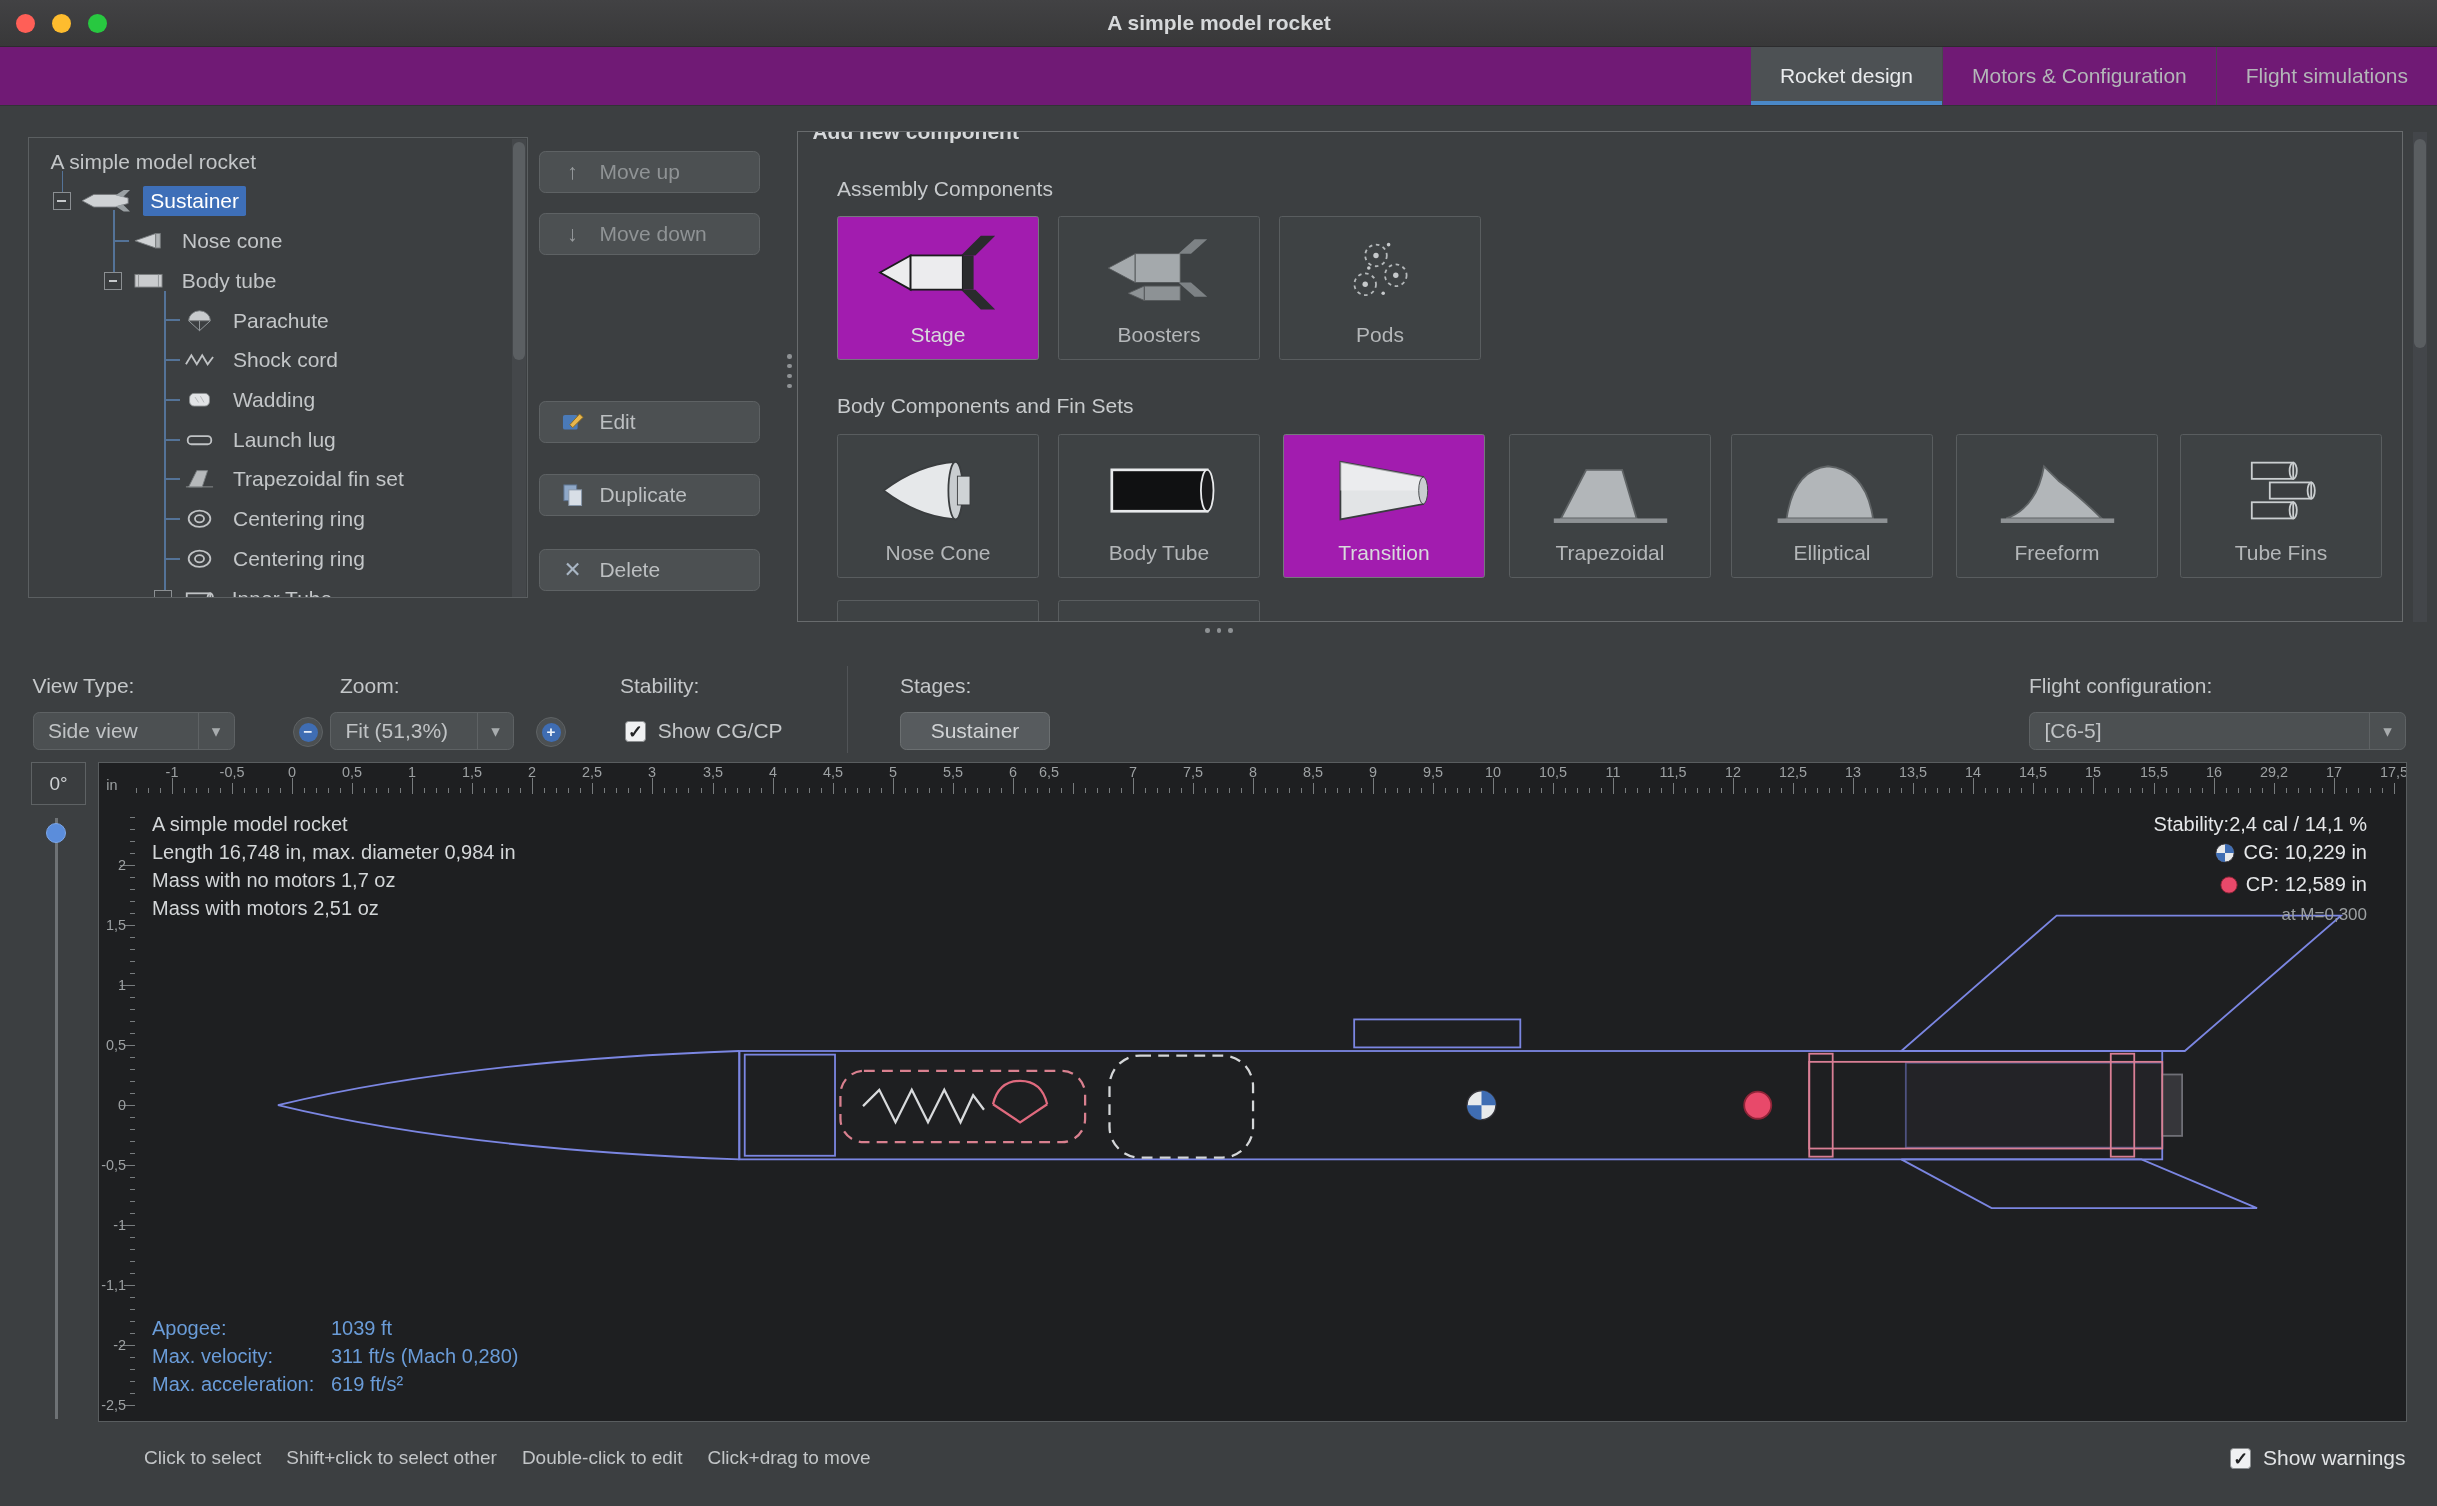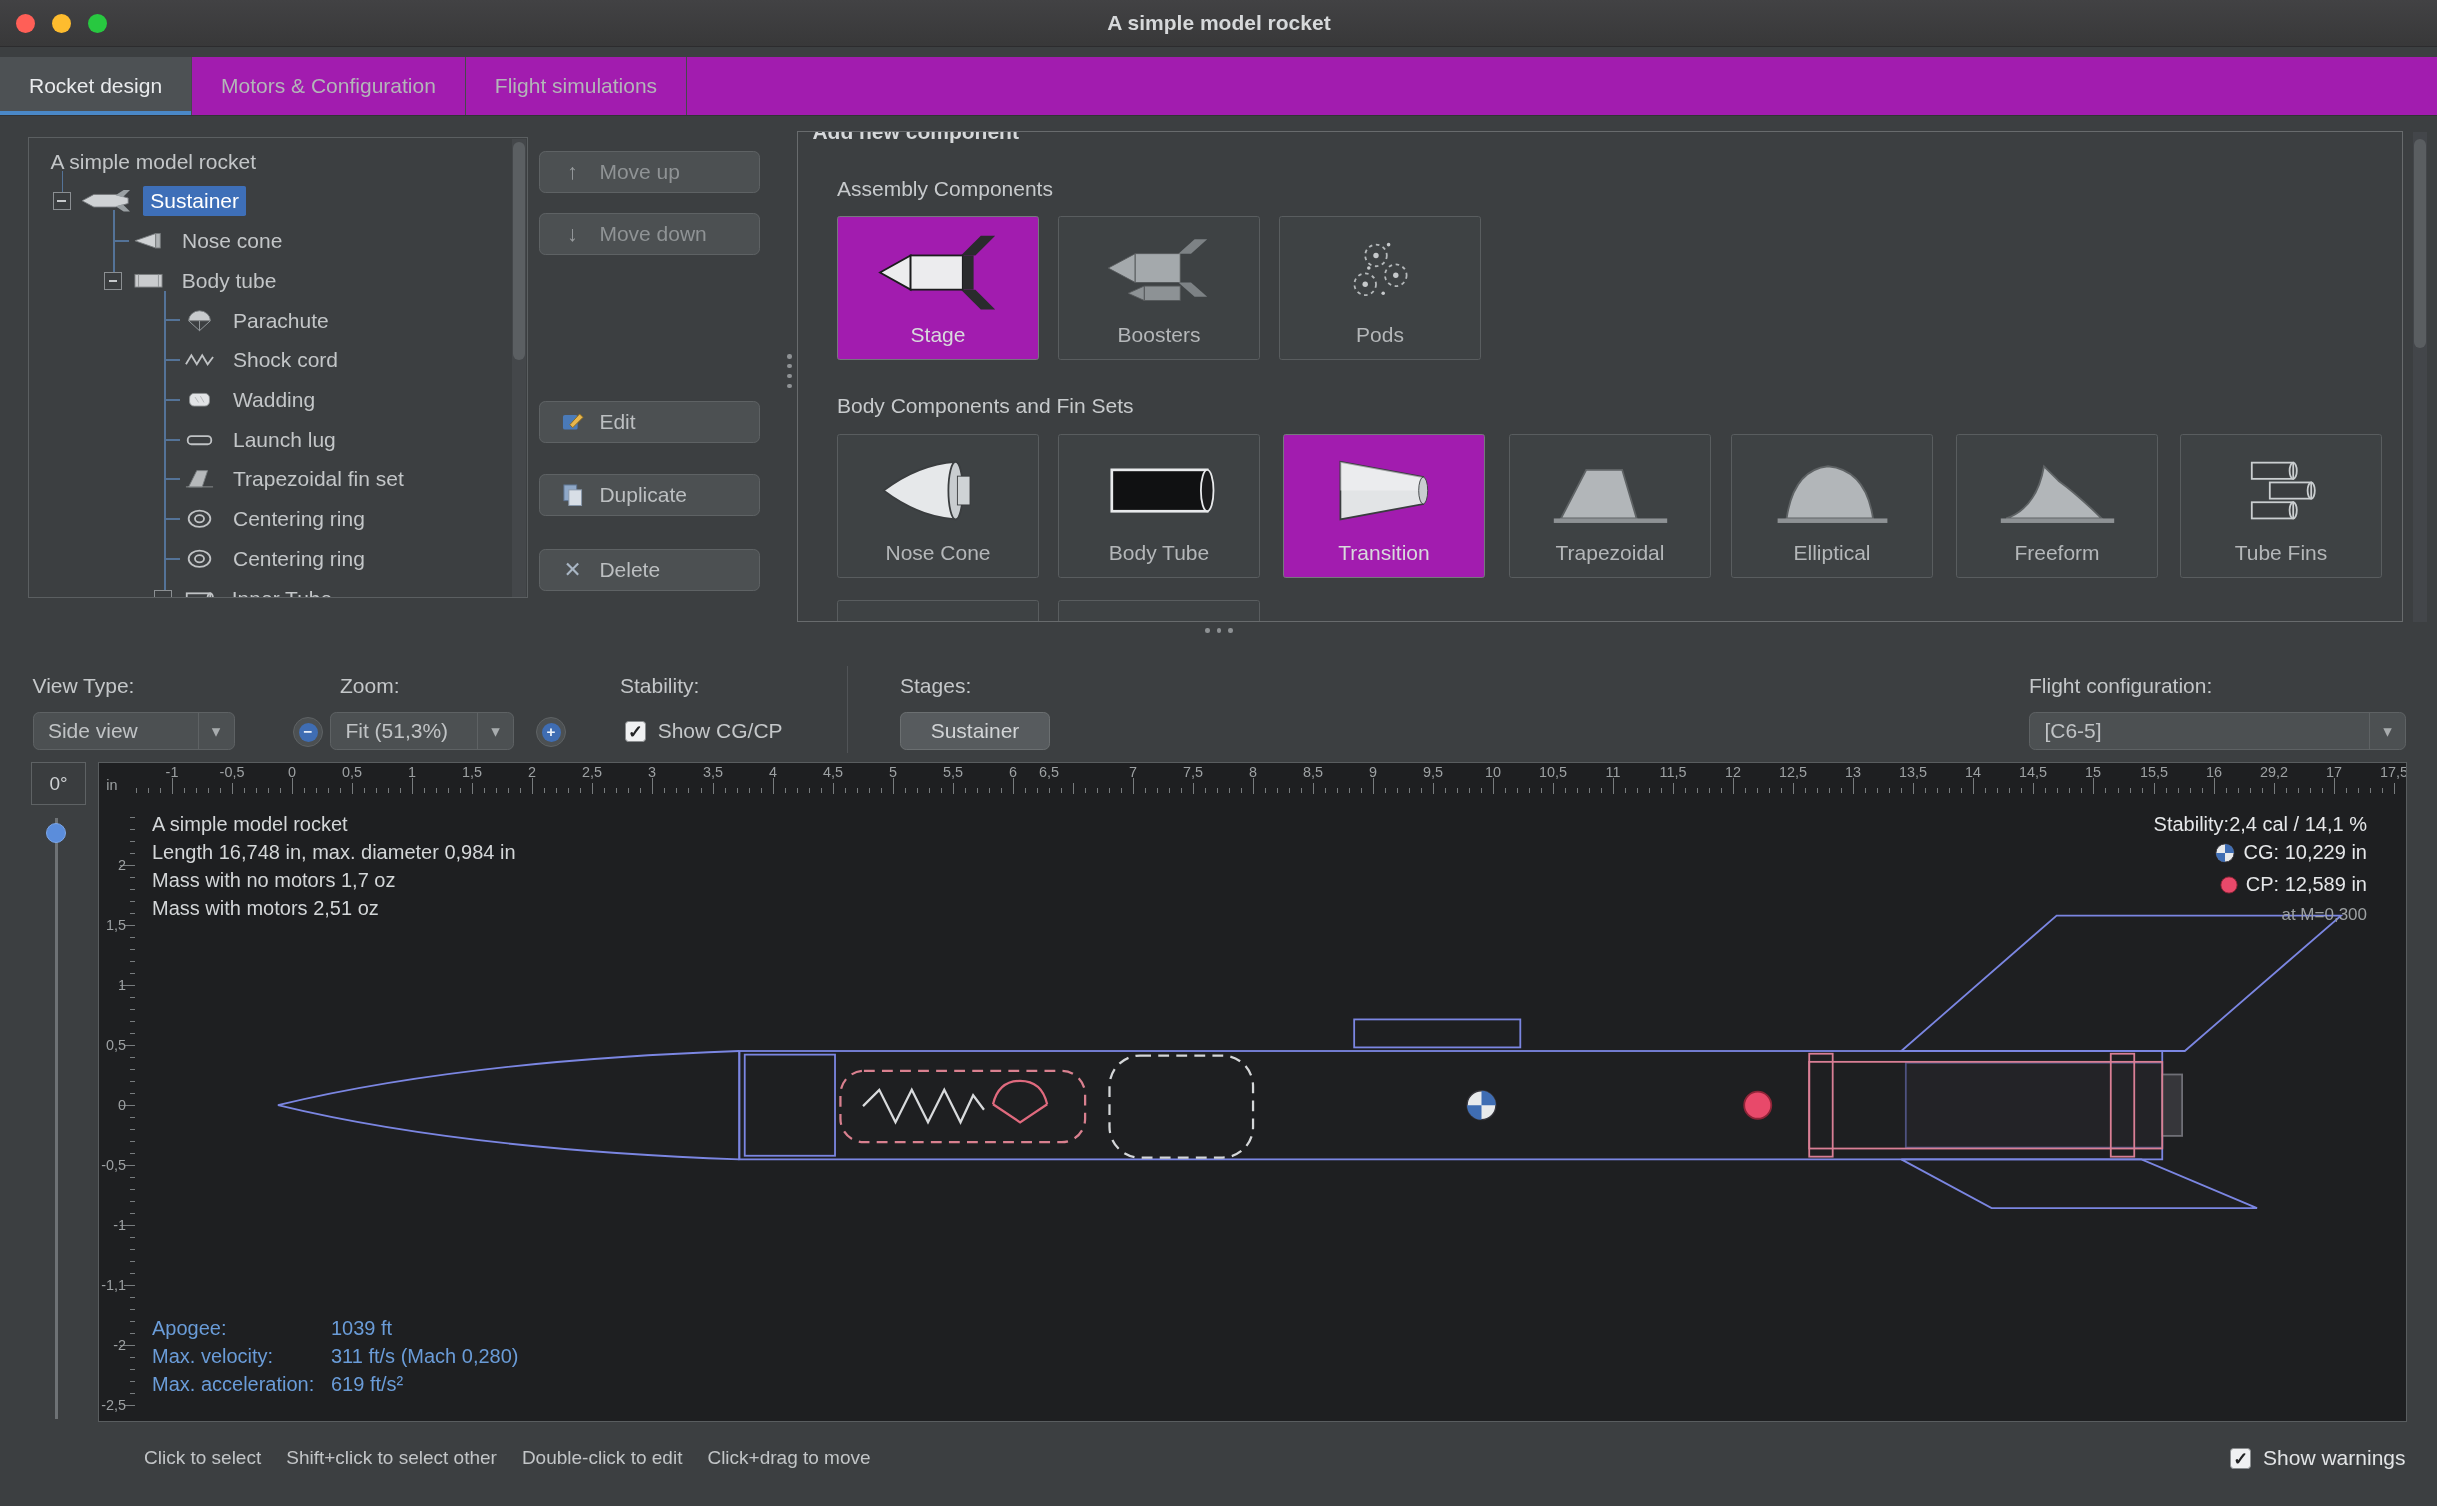--- a/index.html
+++ b/index.html
@@ -17,8 +17,8 @@
   .wtitle { font-size:21px; font-weight:bold; color:#d6d8da; }
 
   
-  .tabbar { position:absolute; left:0; top:57px; width:100%; height:59px; background:#a21caf;
-    border-bottom:0.9px solid #313436; display:flex; }
+  .tabbar { position:absolute; left:0; top:47px; width:100%; height:59px; background:#701a75;
+    border-bottom:0.9px solid #313436; display:flex;justify-content:flex-end; }
   .tab { display:flex; align-items:center; padding:0 29px; font-size:21px; color:#b3b6b8;
     border-right:0.9px solid #46494b; position:relative; cursor:default; }
   .tab.active { background:#4d5154; color:#e9ebed; }

